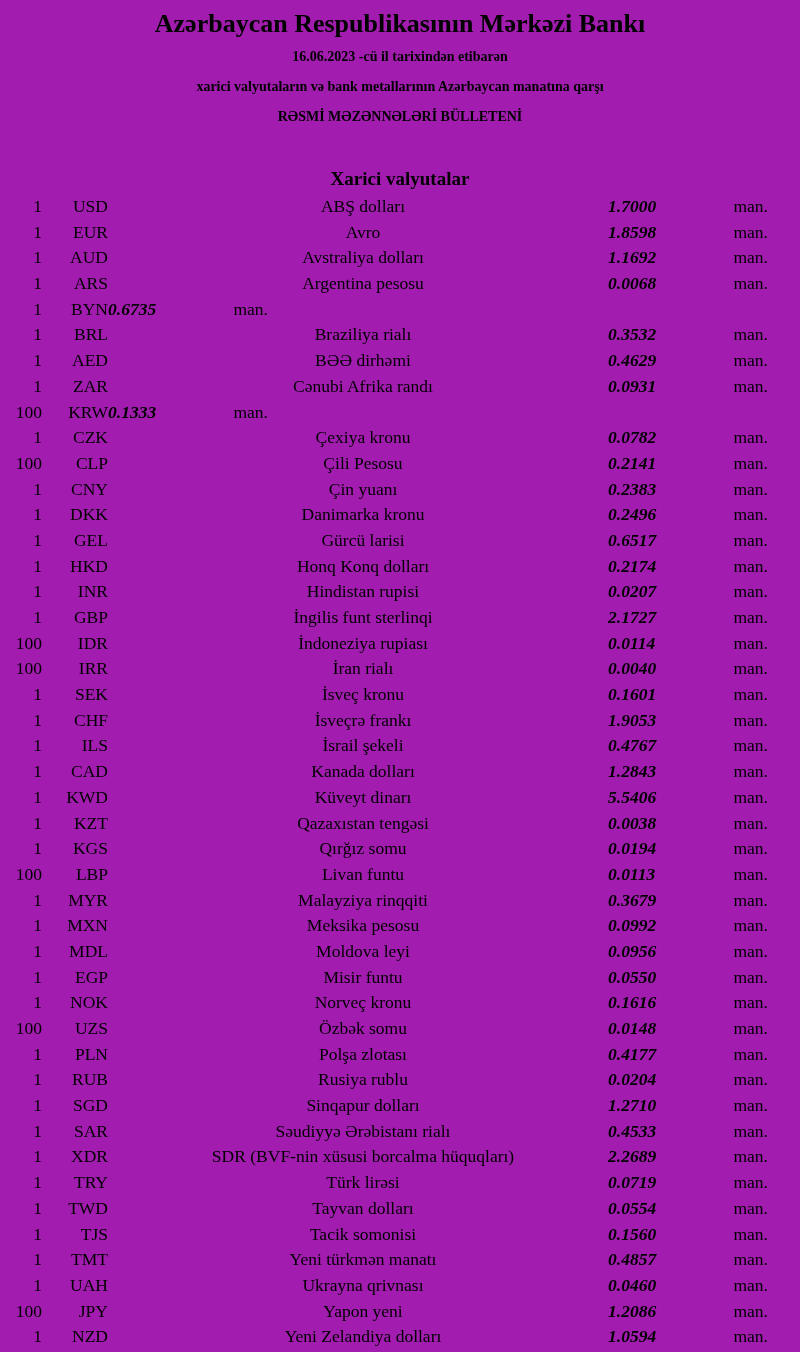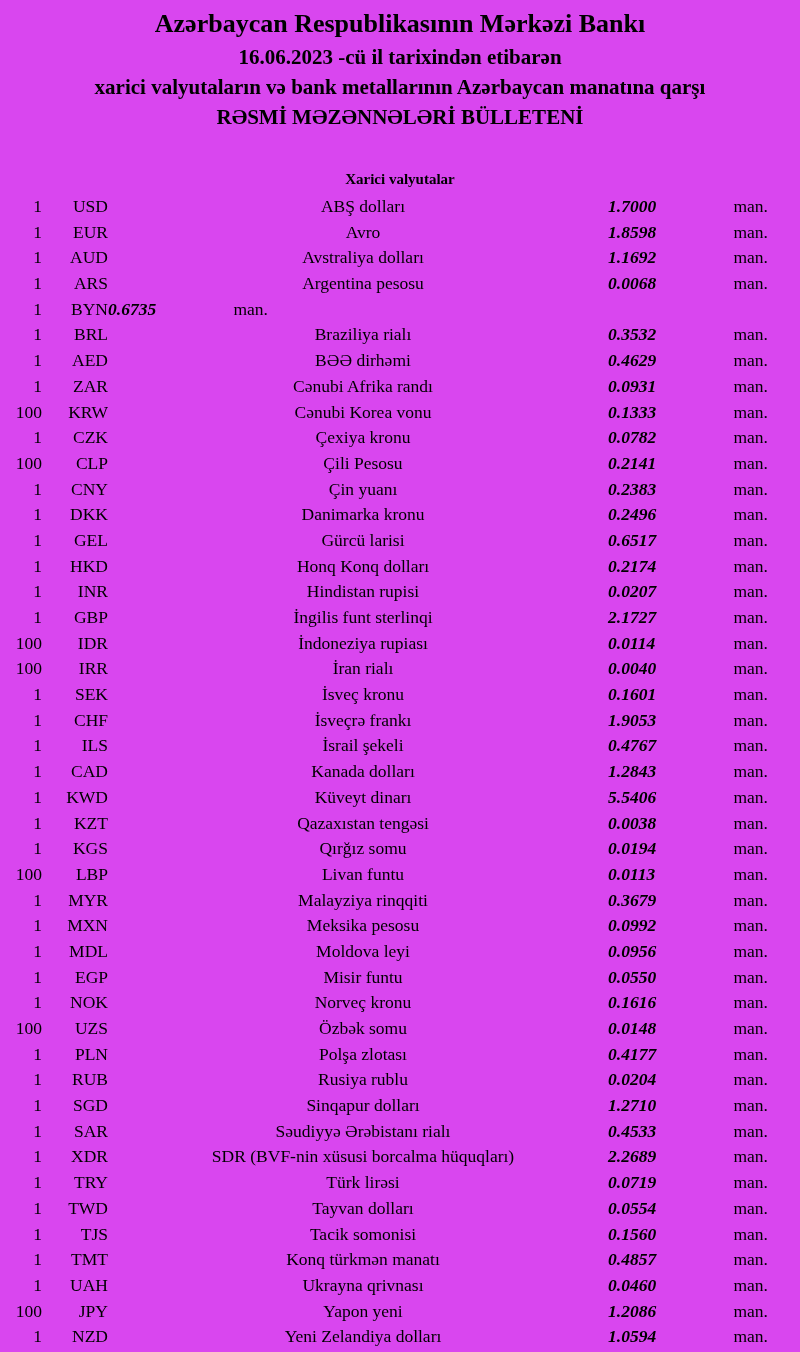--- a/index.html
+++ b/index.html
@@ -11,7 +11,7 @@
     position: relative;
     width: 800px;
     height: 1352px;
-    background: #d946ef;
+    background: #a21caf;
     color: #000000;
     font-family: "Liberation Serif", "DejaVu Serif", serif;
     overflow: hidden;

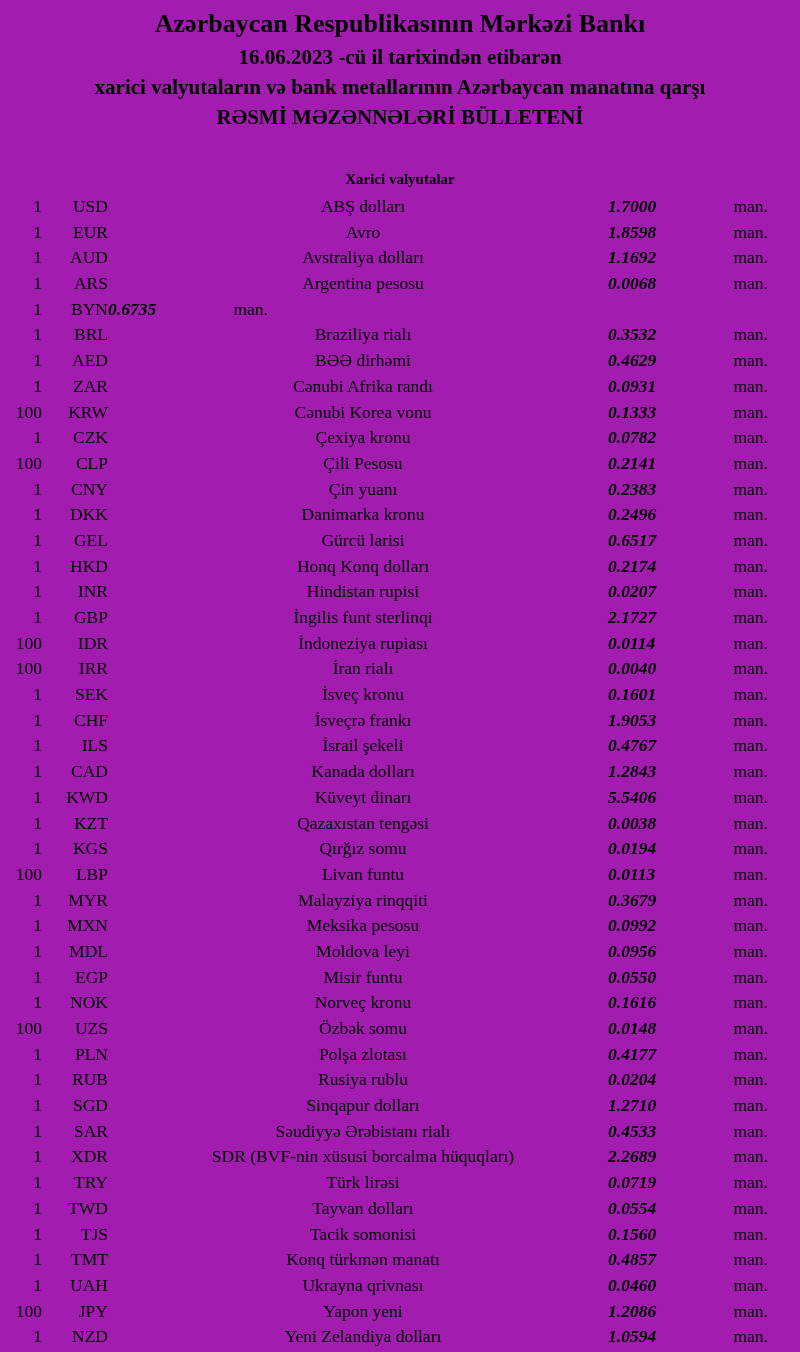--- a/index.html
+++ b/index.html
@@ -26,7 +26,7 @@
     line-height: 36px;
   }
   .doc-subline {
-    font-size: 21px;
+    font-size: 14px;
     font-weight: bold;
     line-height: 30px;
     font-family: Liberation Serif, serif;

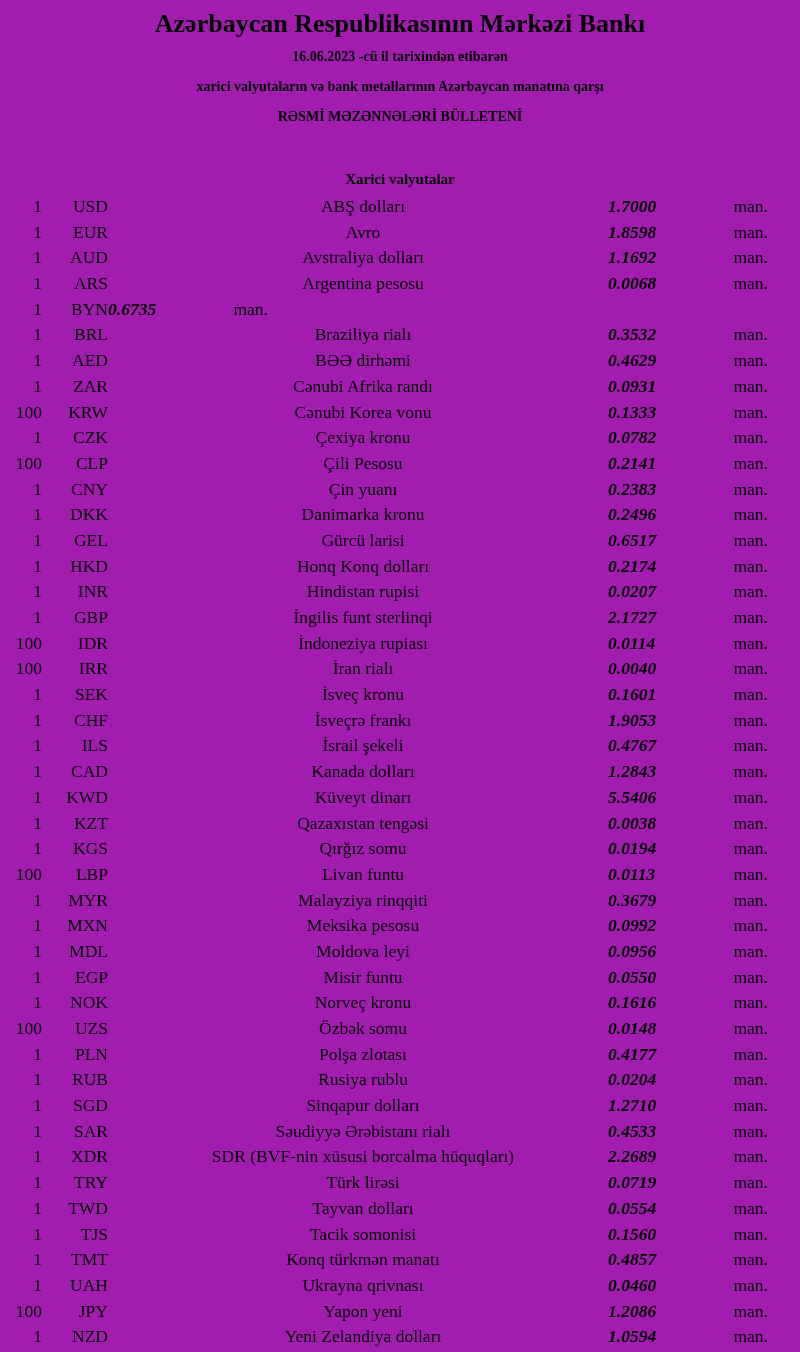--- a/index.html
+++ b/index.html
@@ -34,7 +34,7 @@
   .section-title {
     margin-top: 34px;
     text-align: center;
-    font-size: 15px;
+    font-size: 19px;
     font-weight: bold;
     line-height: 26px;
   }

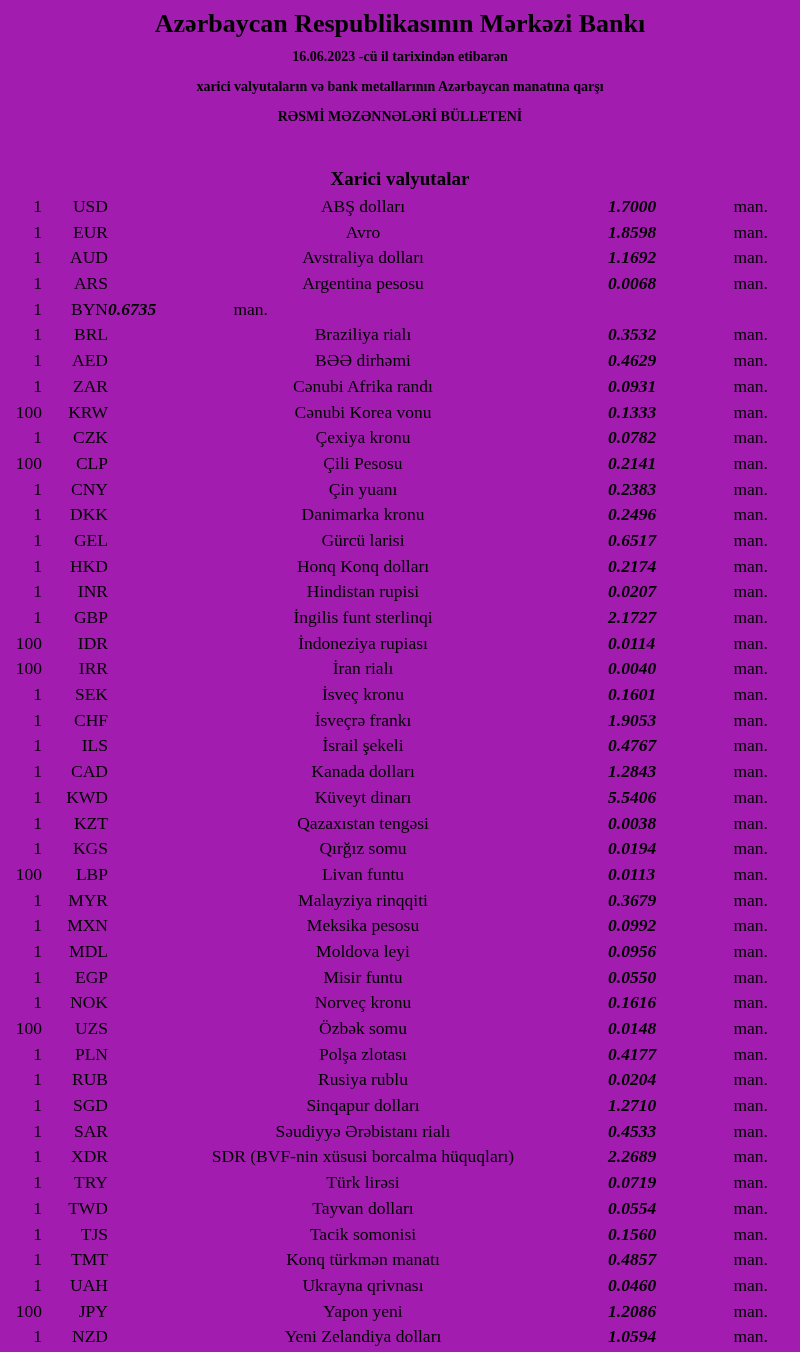--- a/index.html
+++ b/index.html
@@ -152,7 +152,6 @@
       <div class="row">
         <span class="cell-qty">100</span>
         <span class="cell-code">KRW</span>
-        <span class="cell-name">Cənubi Korea vonu</span>
         <span class="cell-rate">0.1333</span>
         <span class="cell-unit">man.</span>
       </div>

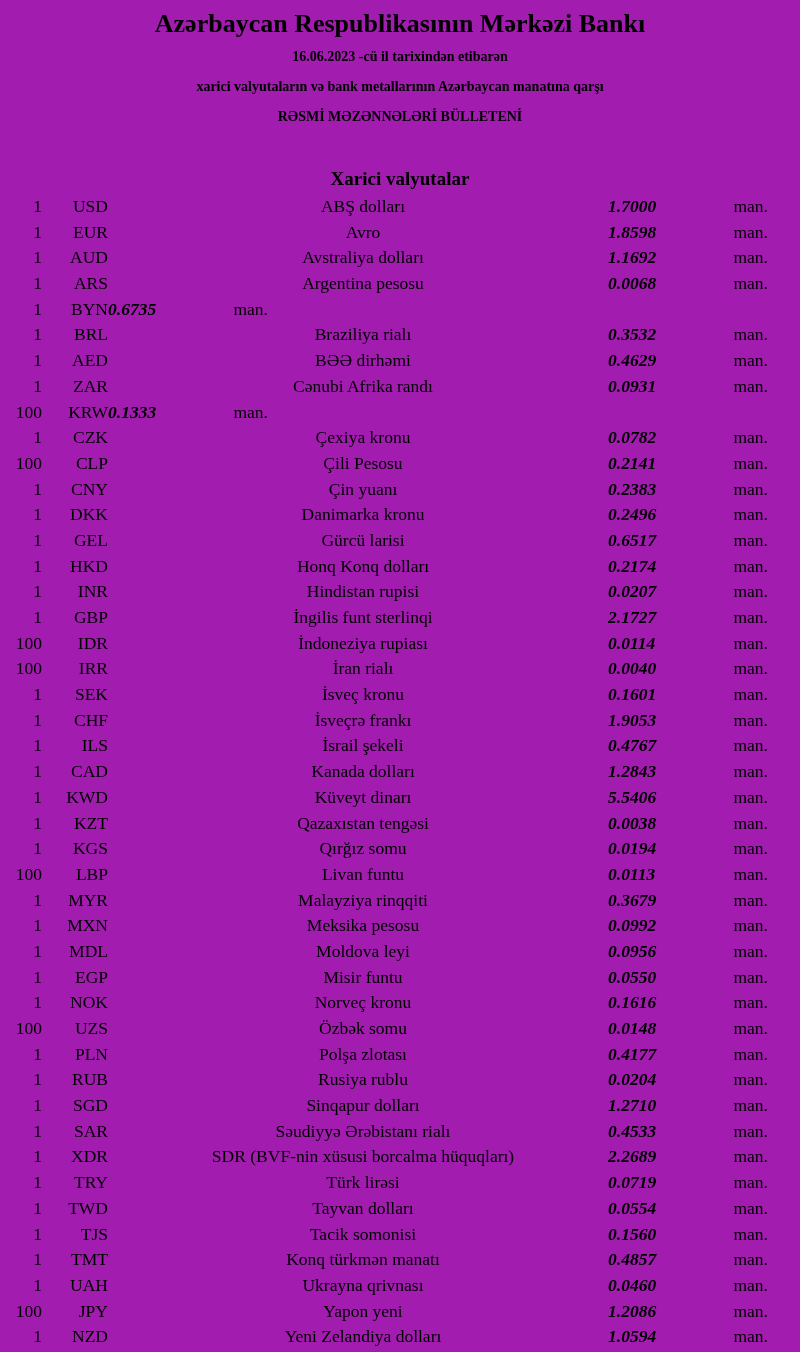--- a/index.html
+++ b/index.html
@@ -382,7 +382,7 @@
       <div class="row">
         <span class="cell-qty">1</span>
         <span class="cell-code">TMT</span>
-        <span class="cell-name">Konq türkmən manatı</span>
+        <span class="cell-name">Yeni türkmən manatı</span>
         <span class="cell-rate">0.4857</span>
         <span class="cell-unit">man.</span>
       </div>

